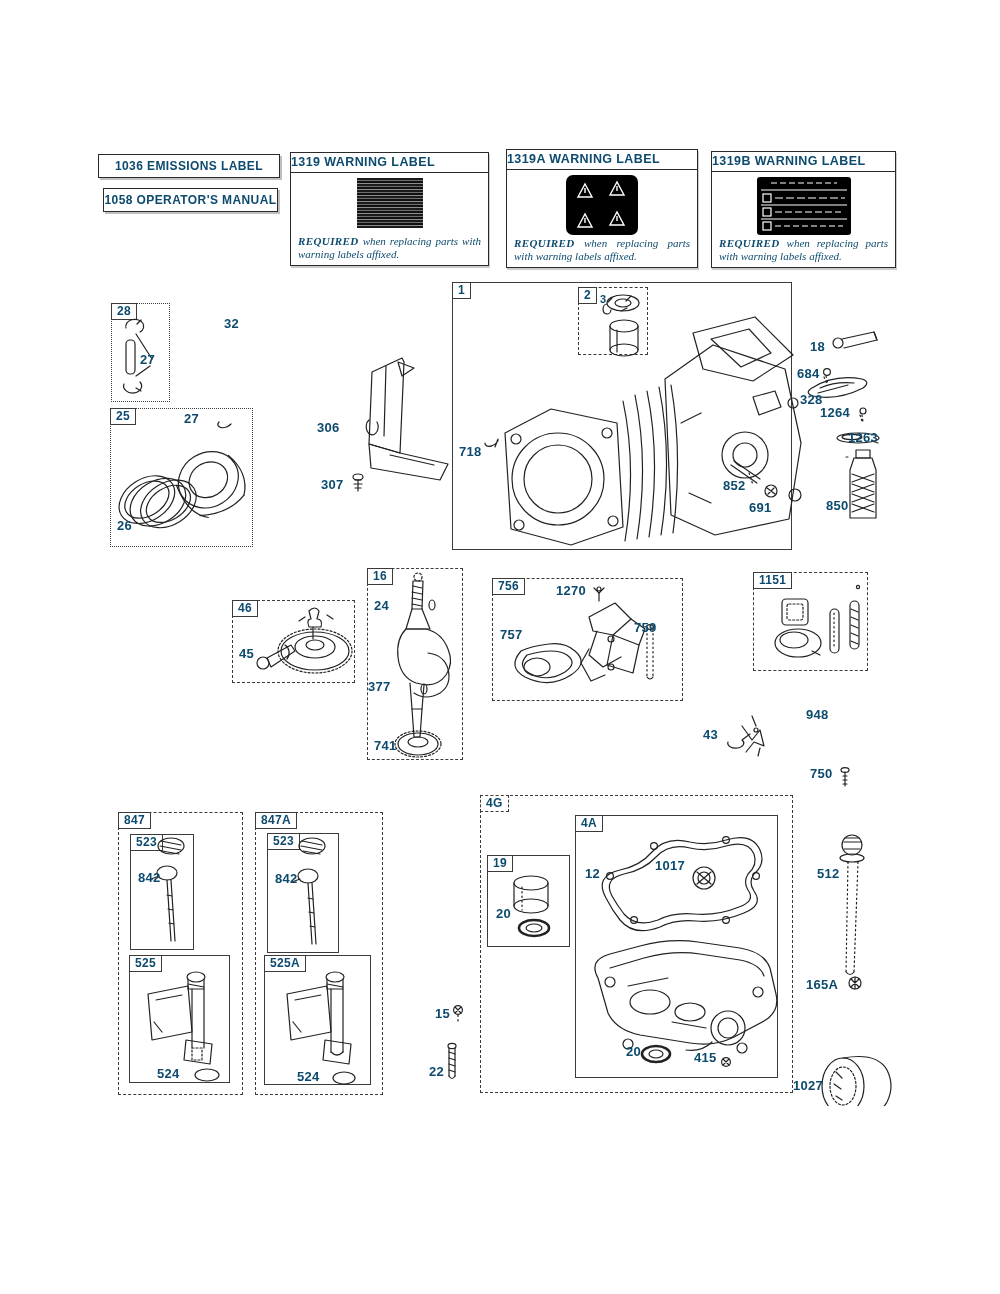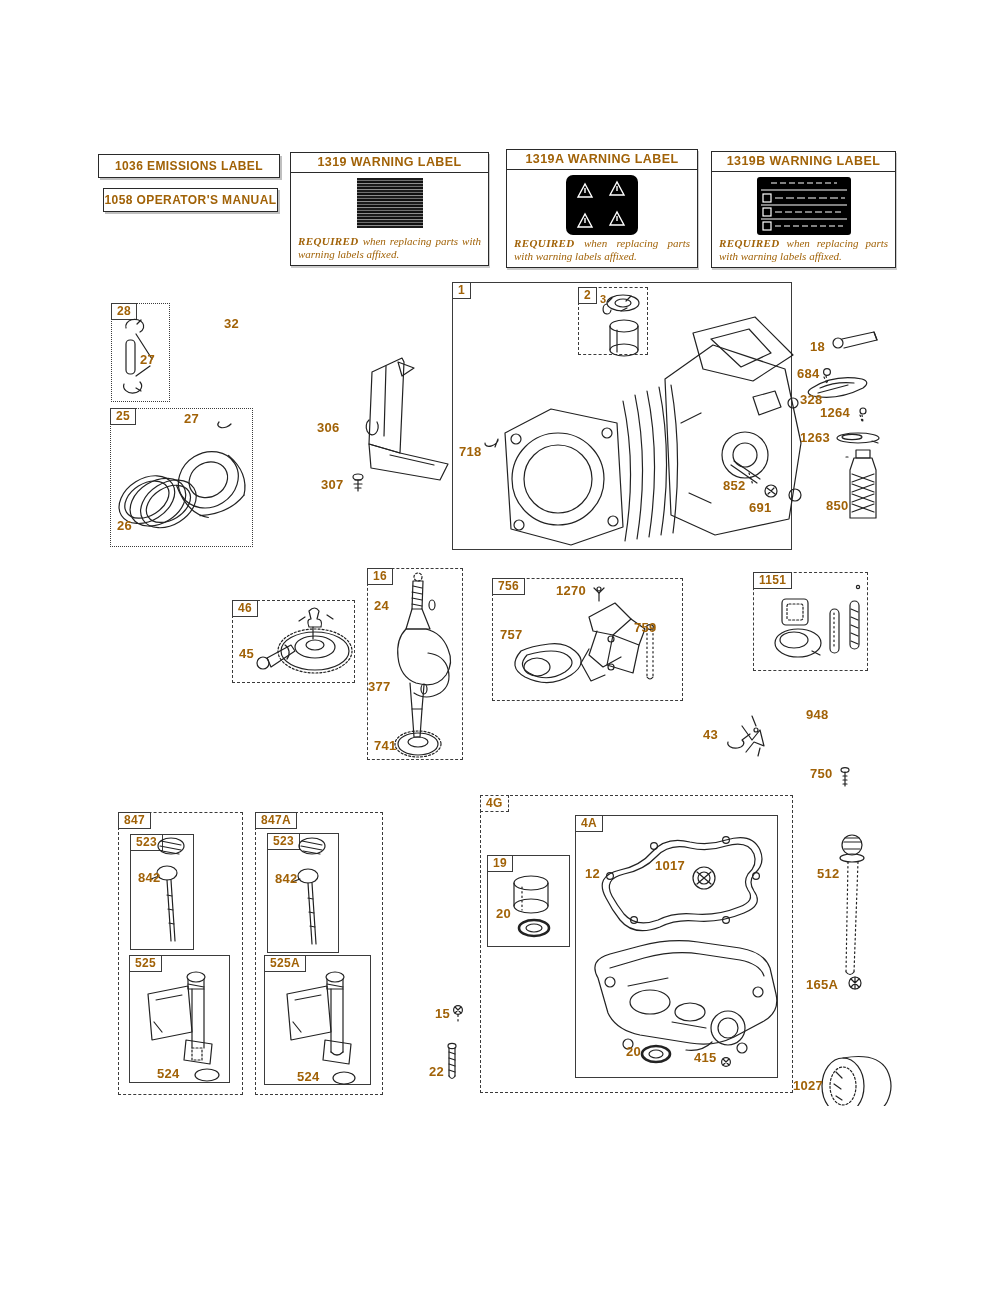--- a/index.html
+++ b/index.html
@@ -4,7 +4,7 @@
 <style>
   html,body{margin:0;padding:0;background:#fff;}
   .page{position:relative;width:1000px;height:1106px;background:#ffffff;overflow:hidden;
-        font-family:"Liberation Sans",sans-serif;color:#a16207;}
+        font-family:"Liberation Sans",sans-serif;color:#0c4a6e;}
   .plate{position:absolute;border:1.4px solid #2a2a2a;box-shadow:2px 2px 0 rgba(0,0,0,.25);
          display:flex;align-items:center;justify-content:center;
          font:bold 12px "Liberation Sans",sans-serif;letter-spacing:.4px;background:#fff;}

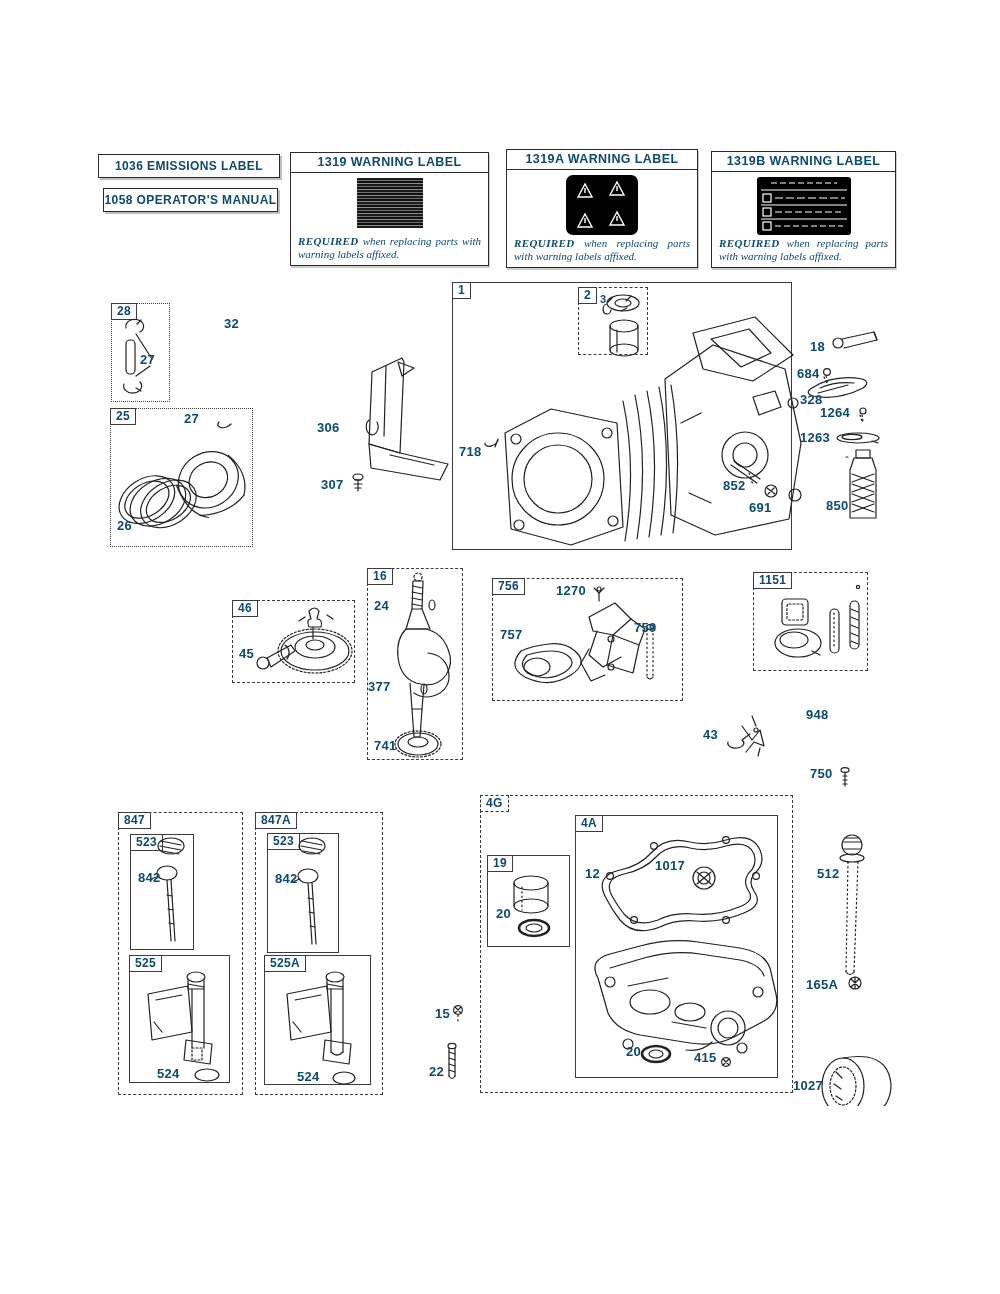--- a/index.html
+++ b/index.html
@@ -9,7 +9,7 @@
          display:flex;align-items:center;justify-content:center;
          font:bold 12px "Liberation Sans",sans-serif;letter-spacing:.4px;background:#fff;}
   .wbox{position:absolute;border:1.4px solid #2a2a2a;background:#fff;box-shadow:1px 2px 0 rgba(0,0,0,.2);}
-  .wtitle{border-bottom:1.4px solid #2a2a2a;text-align:center;
+  .wtitle{border-bottom:1.4px solid #2a2a2a;text-align:left;
           font:bold 12.5px/19px "Liberation Sans",sans-serif;letter-spacing:.4px;}
   .wgraphic{margin:5px auto 0;}
   .g1{width:66px;height:50px;background:repeating-linear-gradient(180deg,#1b1b1b 0 2px,#6f6f6f 2px 3px,#101010 3px 5px,#8d8d8d 5px 6px);}

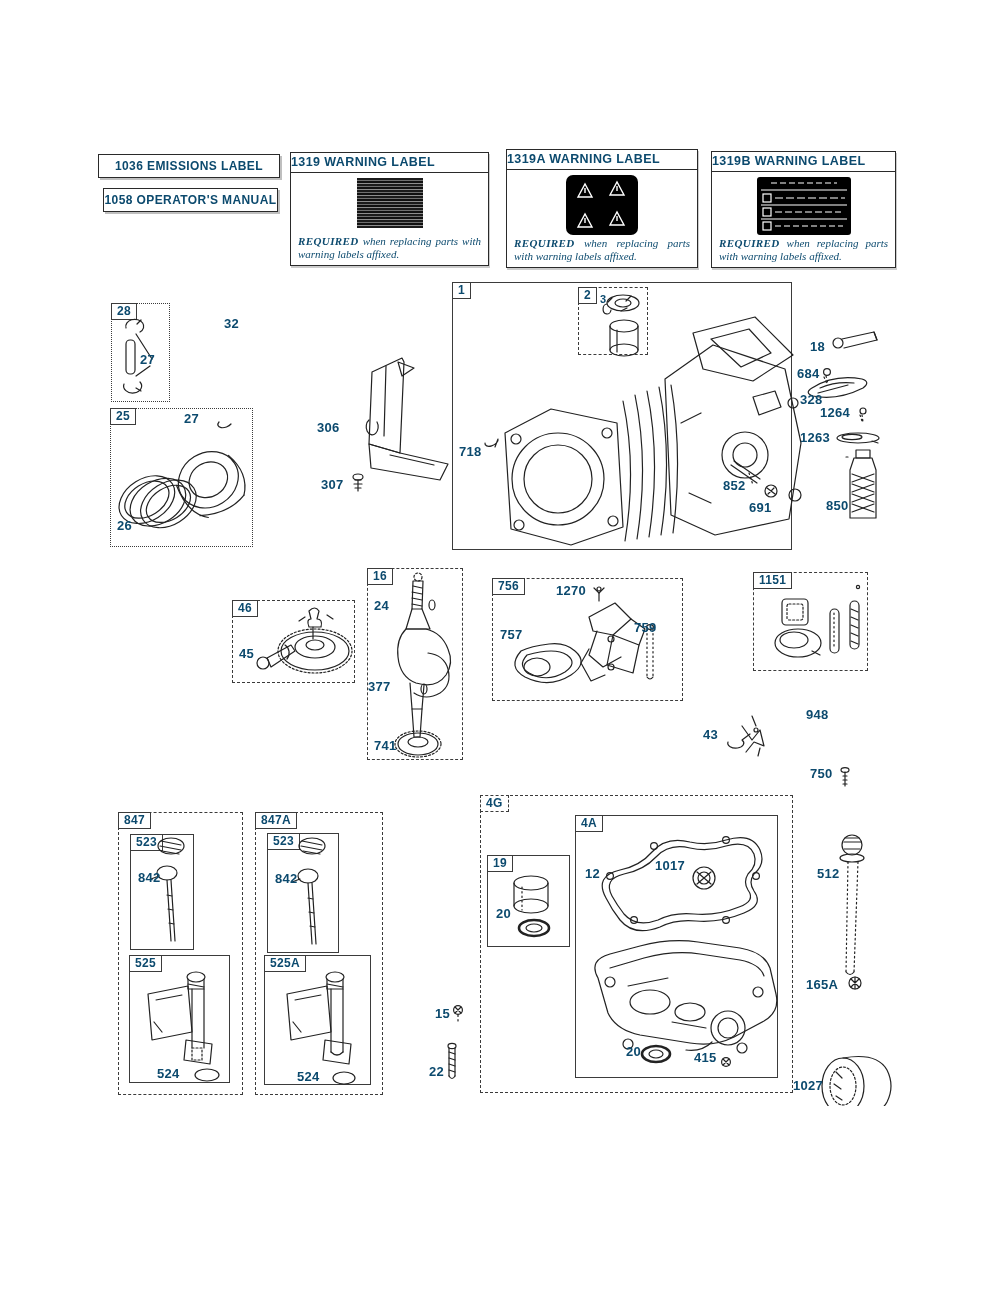--- a/index.html
+++ b/index.html
@@ -280,7 +280,7 @@
   <span class="co" style="left:797px;top:366px">684</span>
   <span class="co" style="left:800px;top:392px">328</span>
   <span class="co" style="left:820px;top:405px">1264</span>
-  <span class="co" style="left:800px;top:430px">1263</span>
+  <span class="co" style="left:848px;top:430px">1263</span>
   <span class="co" style="left:826px;top:498px">850</span>
   <span class="co" style="left:703px;top:727px">43</span>
   <span class="co" style="left:810px;top:766px">750</span>

